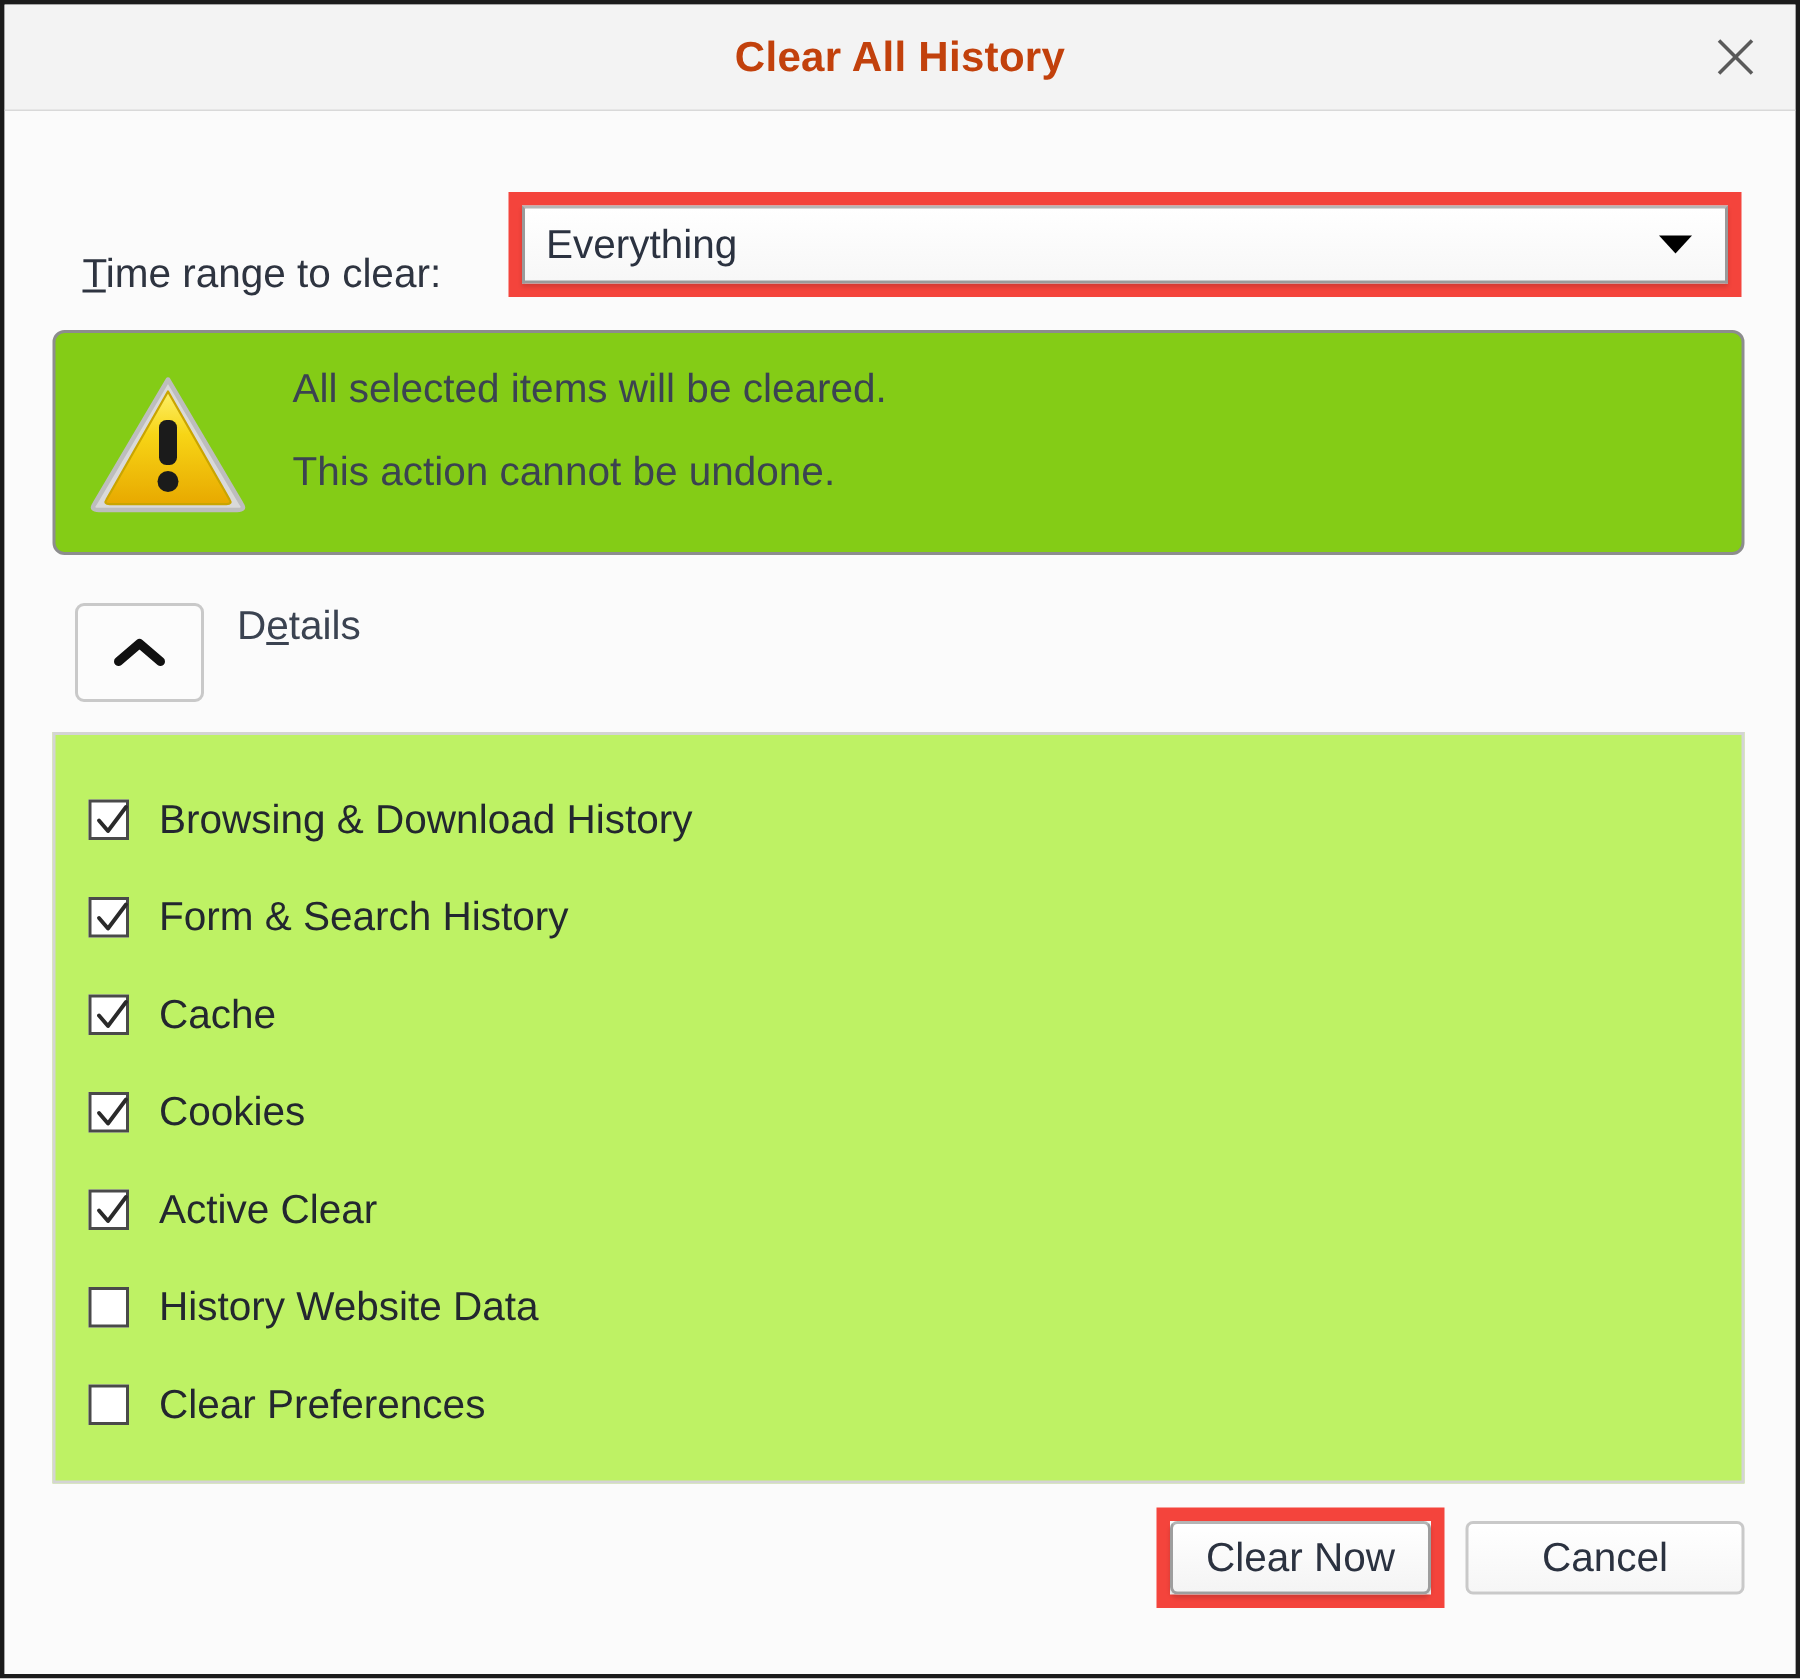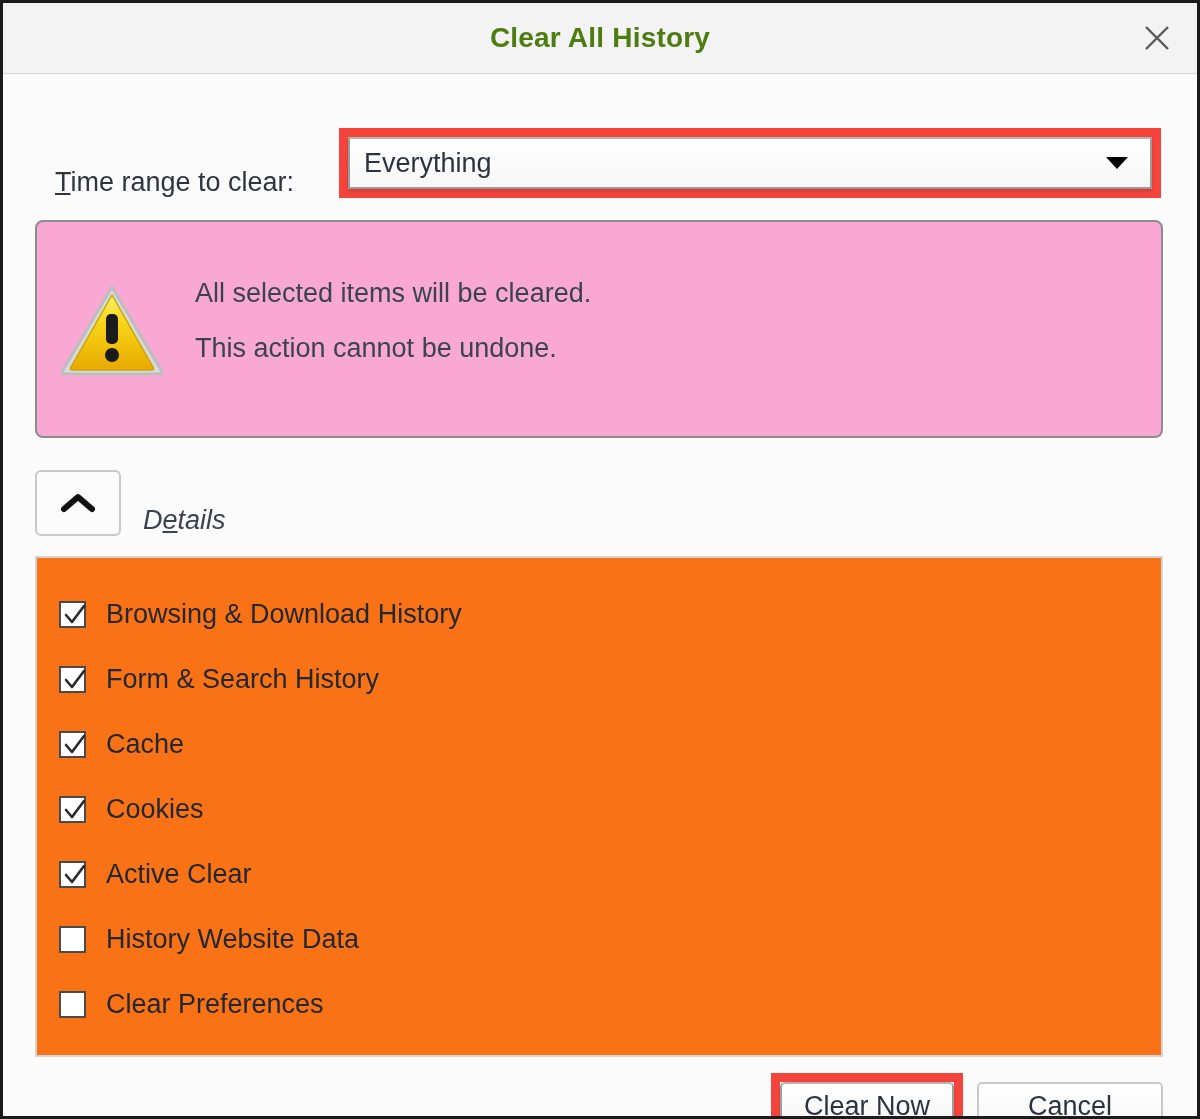--- a/index.html
+++ b/index.html
@@ -35,7 +35,7 @@
   .titlebar-title {
     font-size: 28px;
     font-weight: bold;
-    color: #4d7c0f;
+    color: #c2410c;
     letter-spacing: 0.2px;
   }
   .close-btn {

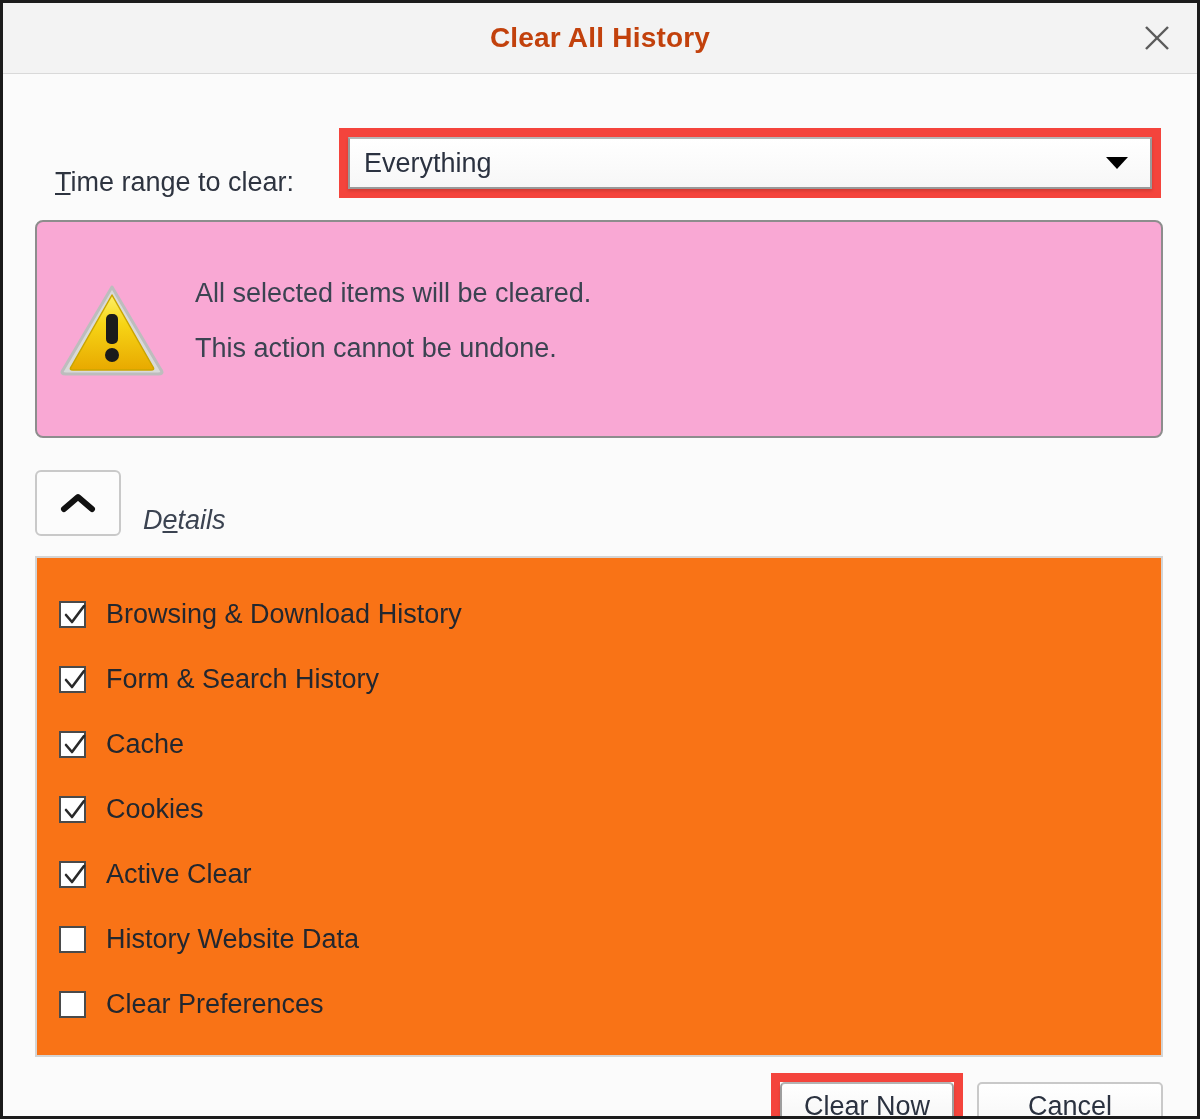--- a/index.html
+++ b/index.html
@@ -127,8 +127,8 @@
     margin-top: 22px;
     margin-left: 8px;
     margin-right: 10px;
-    height: 218px;
-    background: #f9a8d4;
+    height: 150px;
+    background: #84cc16;
     border: 2px solid #8d8d8d;
     border-radius: 8px;
     display: flex;

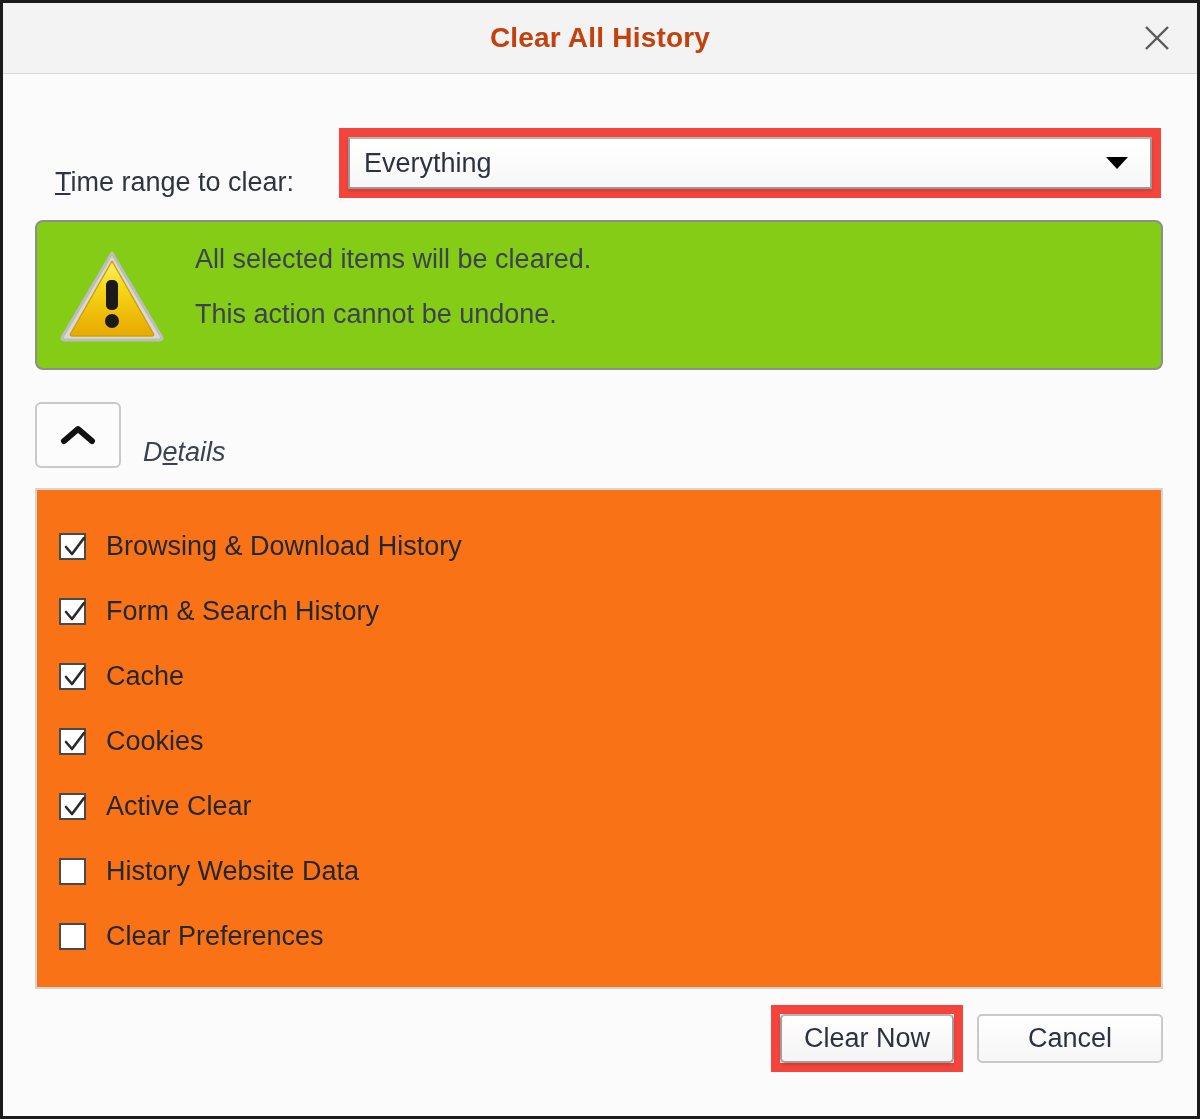--- a/index.html
+++ b/index.html
@@ -157,10 +157,9 @@
   
   .details-row {
     display: flex;
-    align-items: flex-end;
+    align-items: flex-start;
     margin-top: 32px;
-    margin-left: 8px;
-    font-style: italic;
+    margin-left: 23px;
   }
   .details-toggle {
     width: 86px;

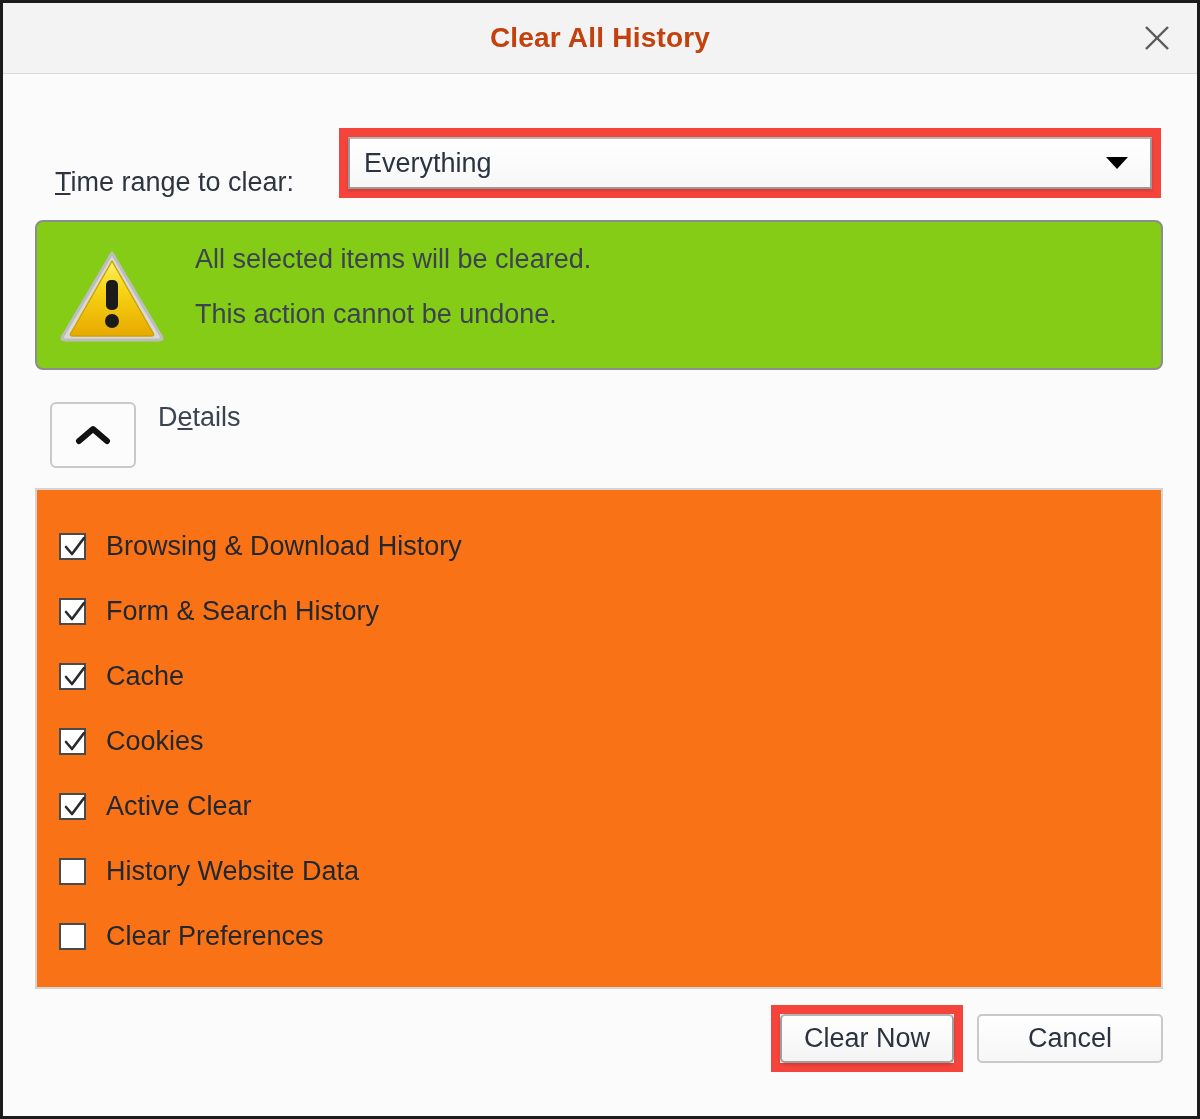--- a/index.html
+++ b/index.html
@@ -185,7 +185,7 @@
     margin-top: 20px;
     margin-left: 8px;
     margin-right: 10px;
-    background: #f97316;
+    background: #bef264;
     border: 2px solid #d4d4d4;
     box-sizing: border-box;
     padding: 24px 0 18px 0;

